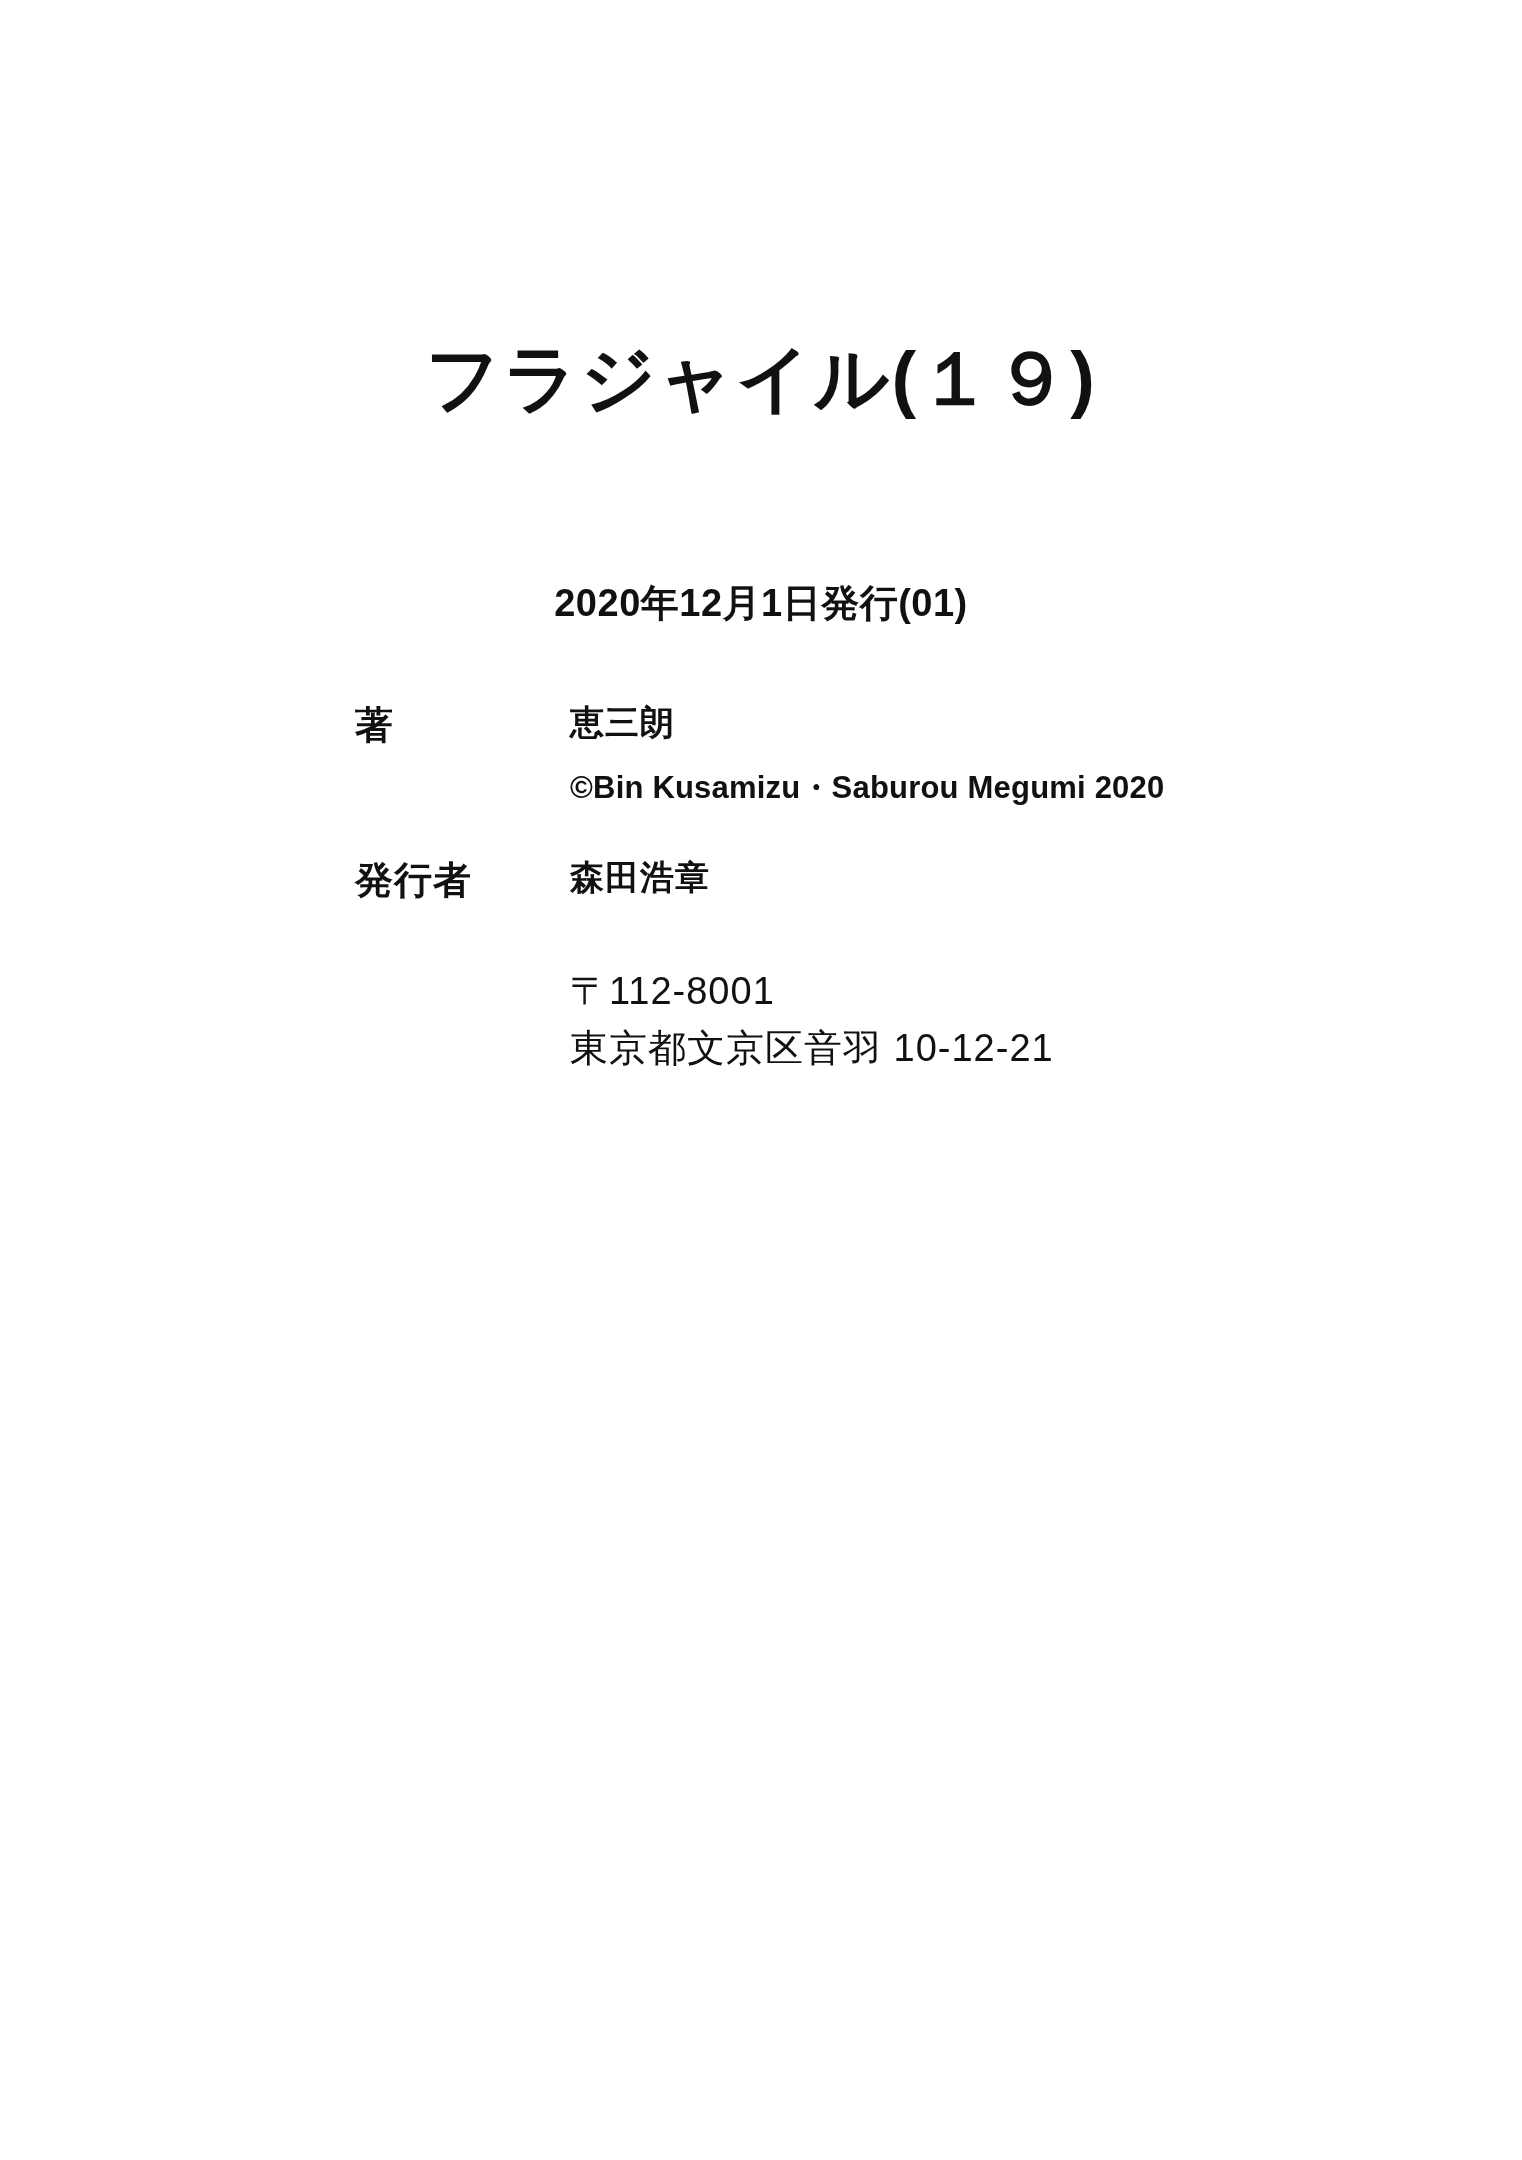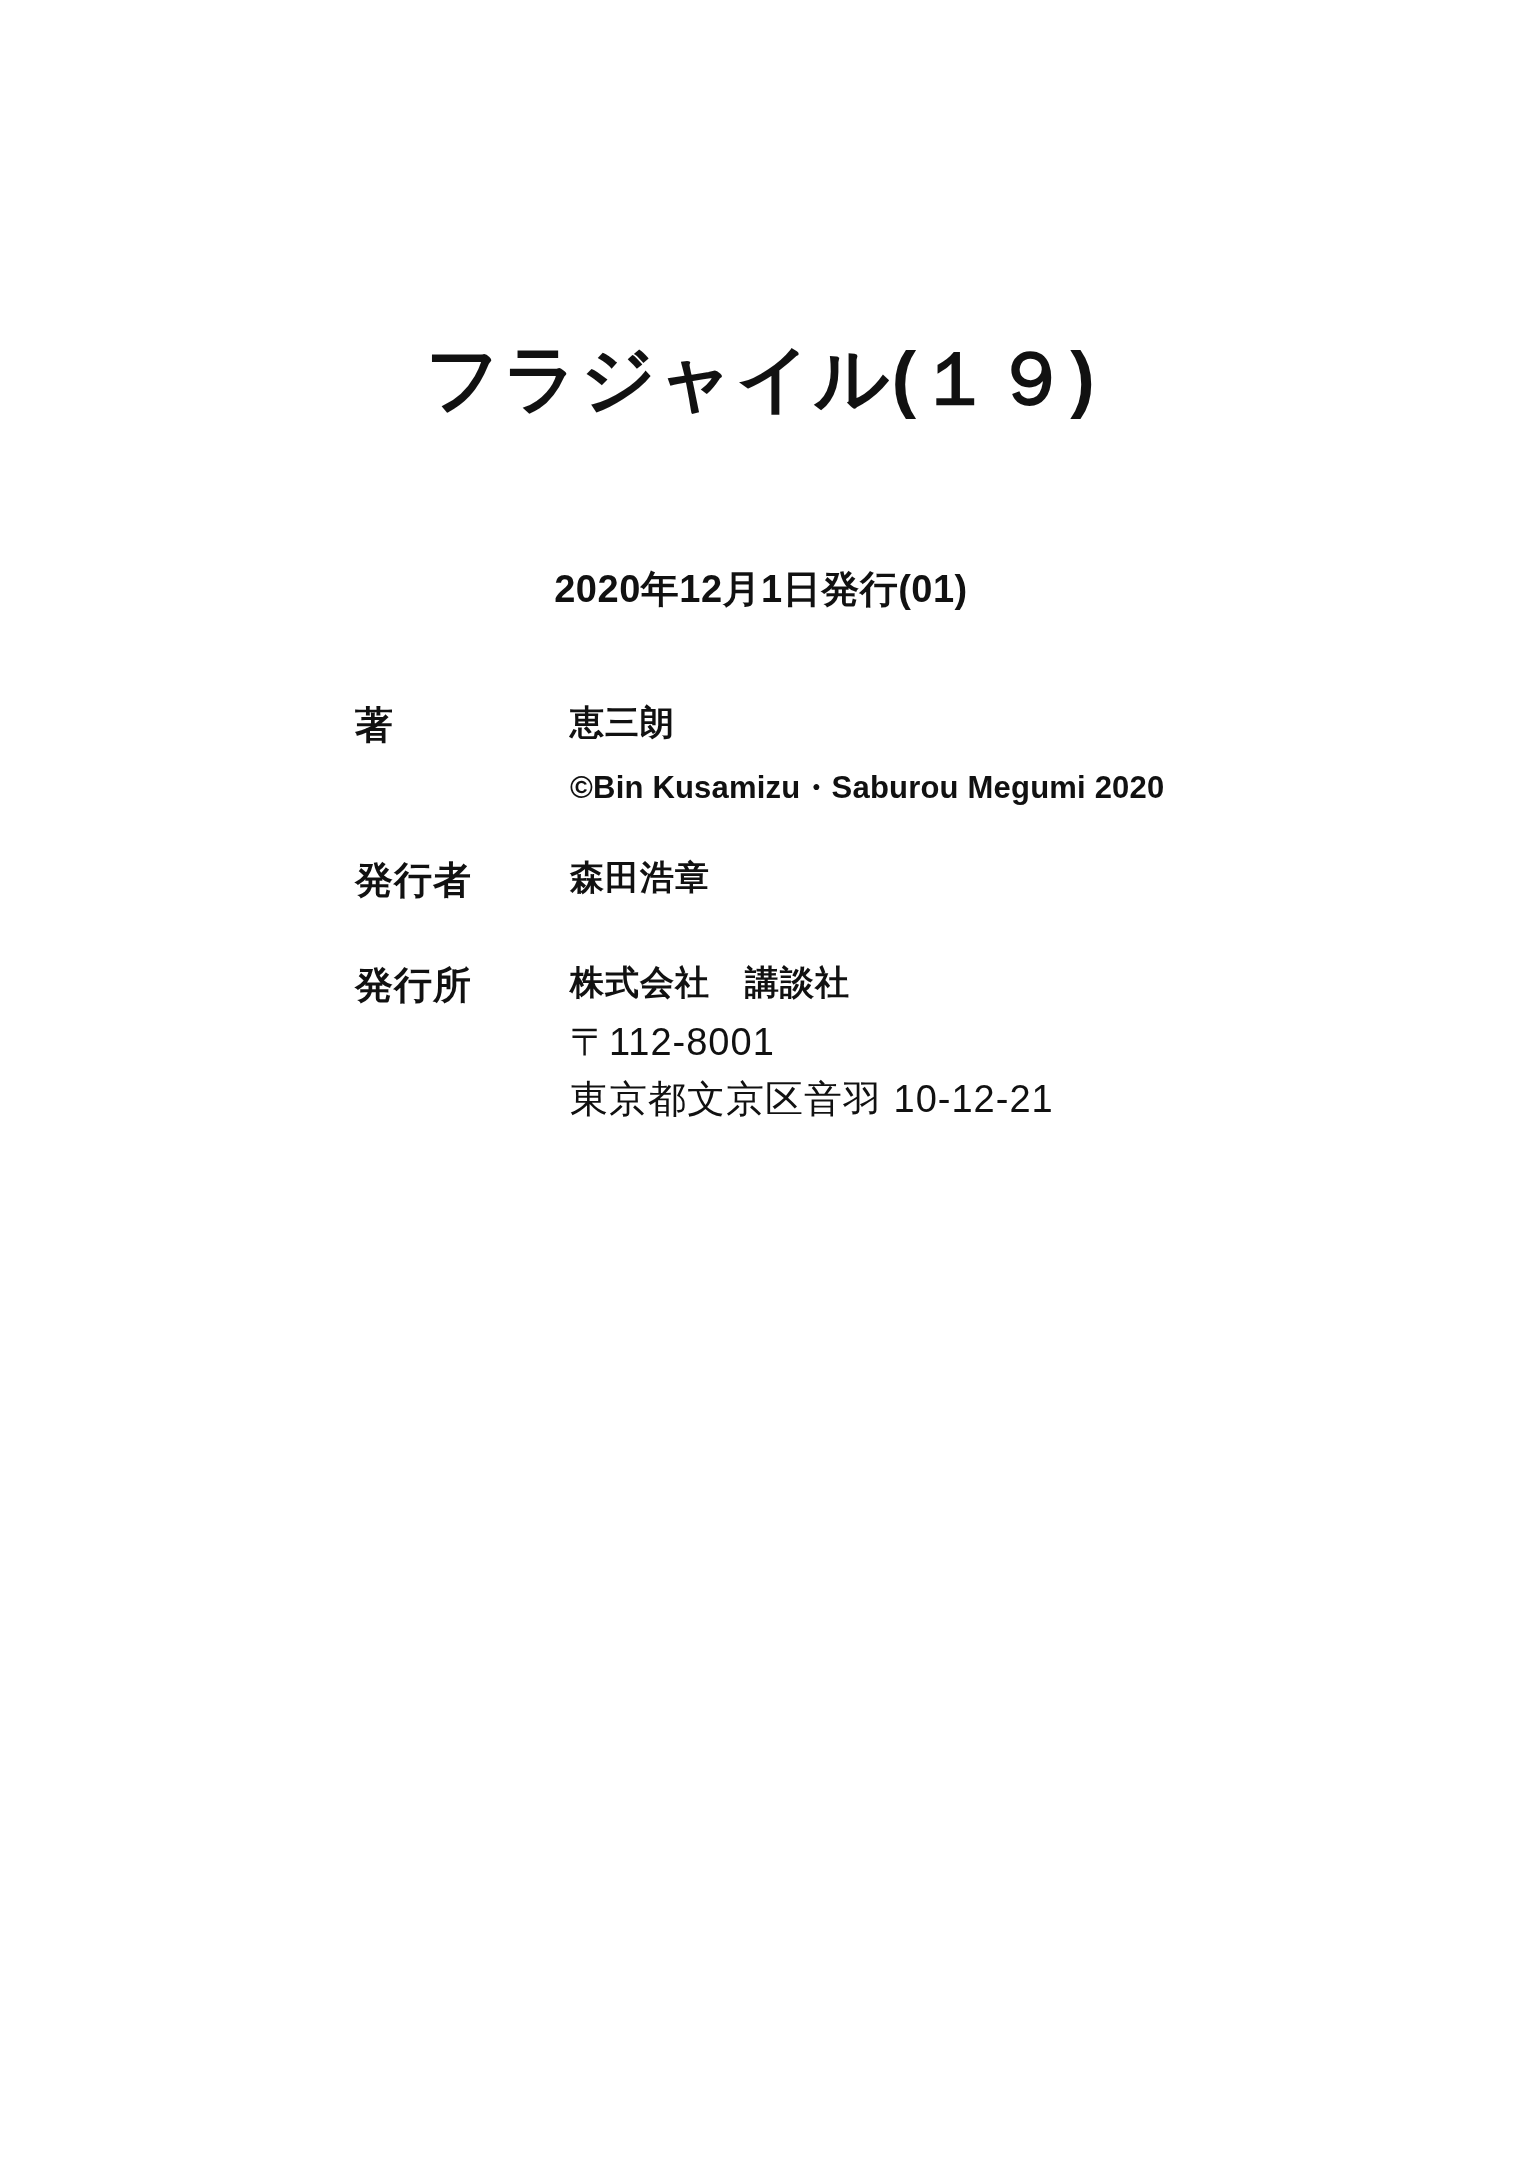--- a/index.html
+++ b/index.html
@@ -40,7 +40,7 @@
   
   .pubdate {
     position: absolute;
-    top: 564px;
+    top: 578px;
     left: 0;
     width: 1522px;
     text-align: center;

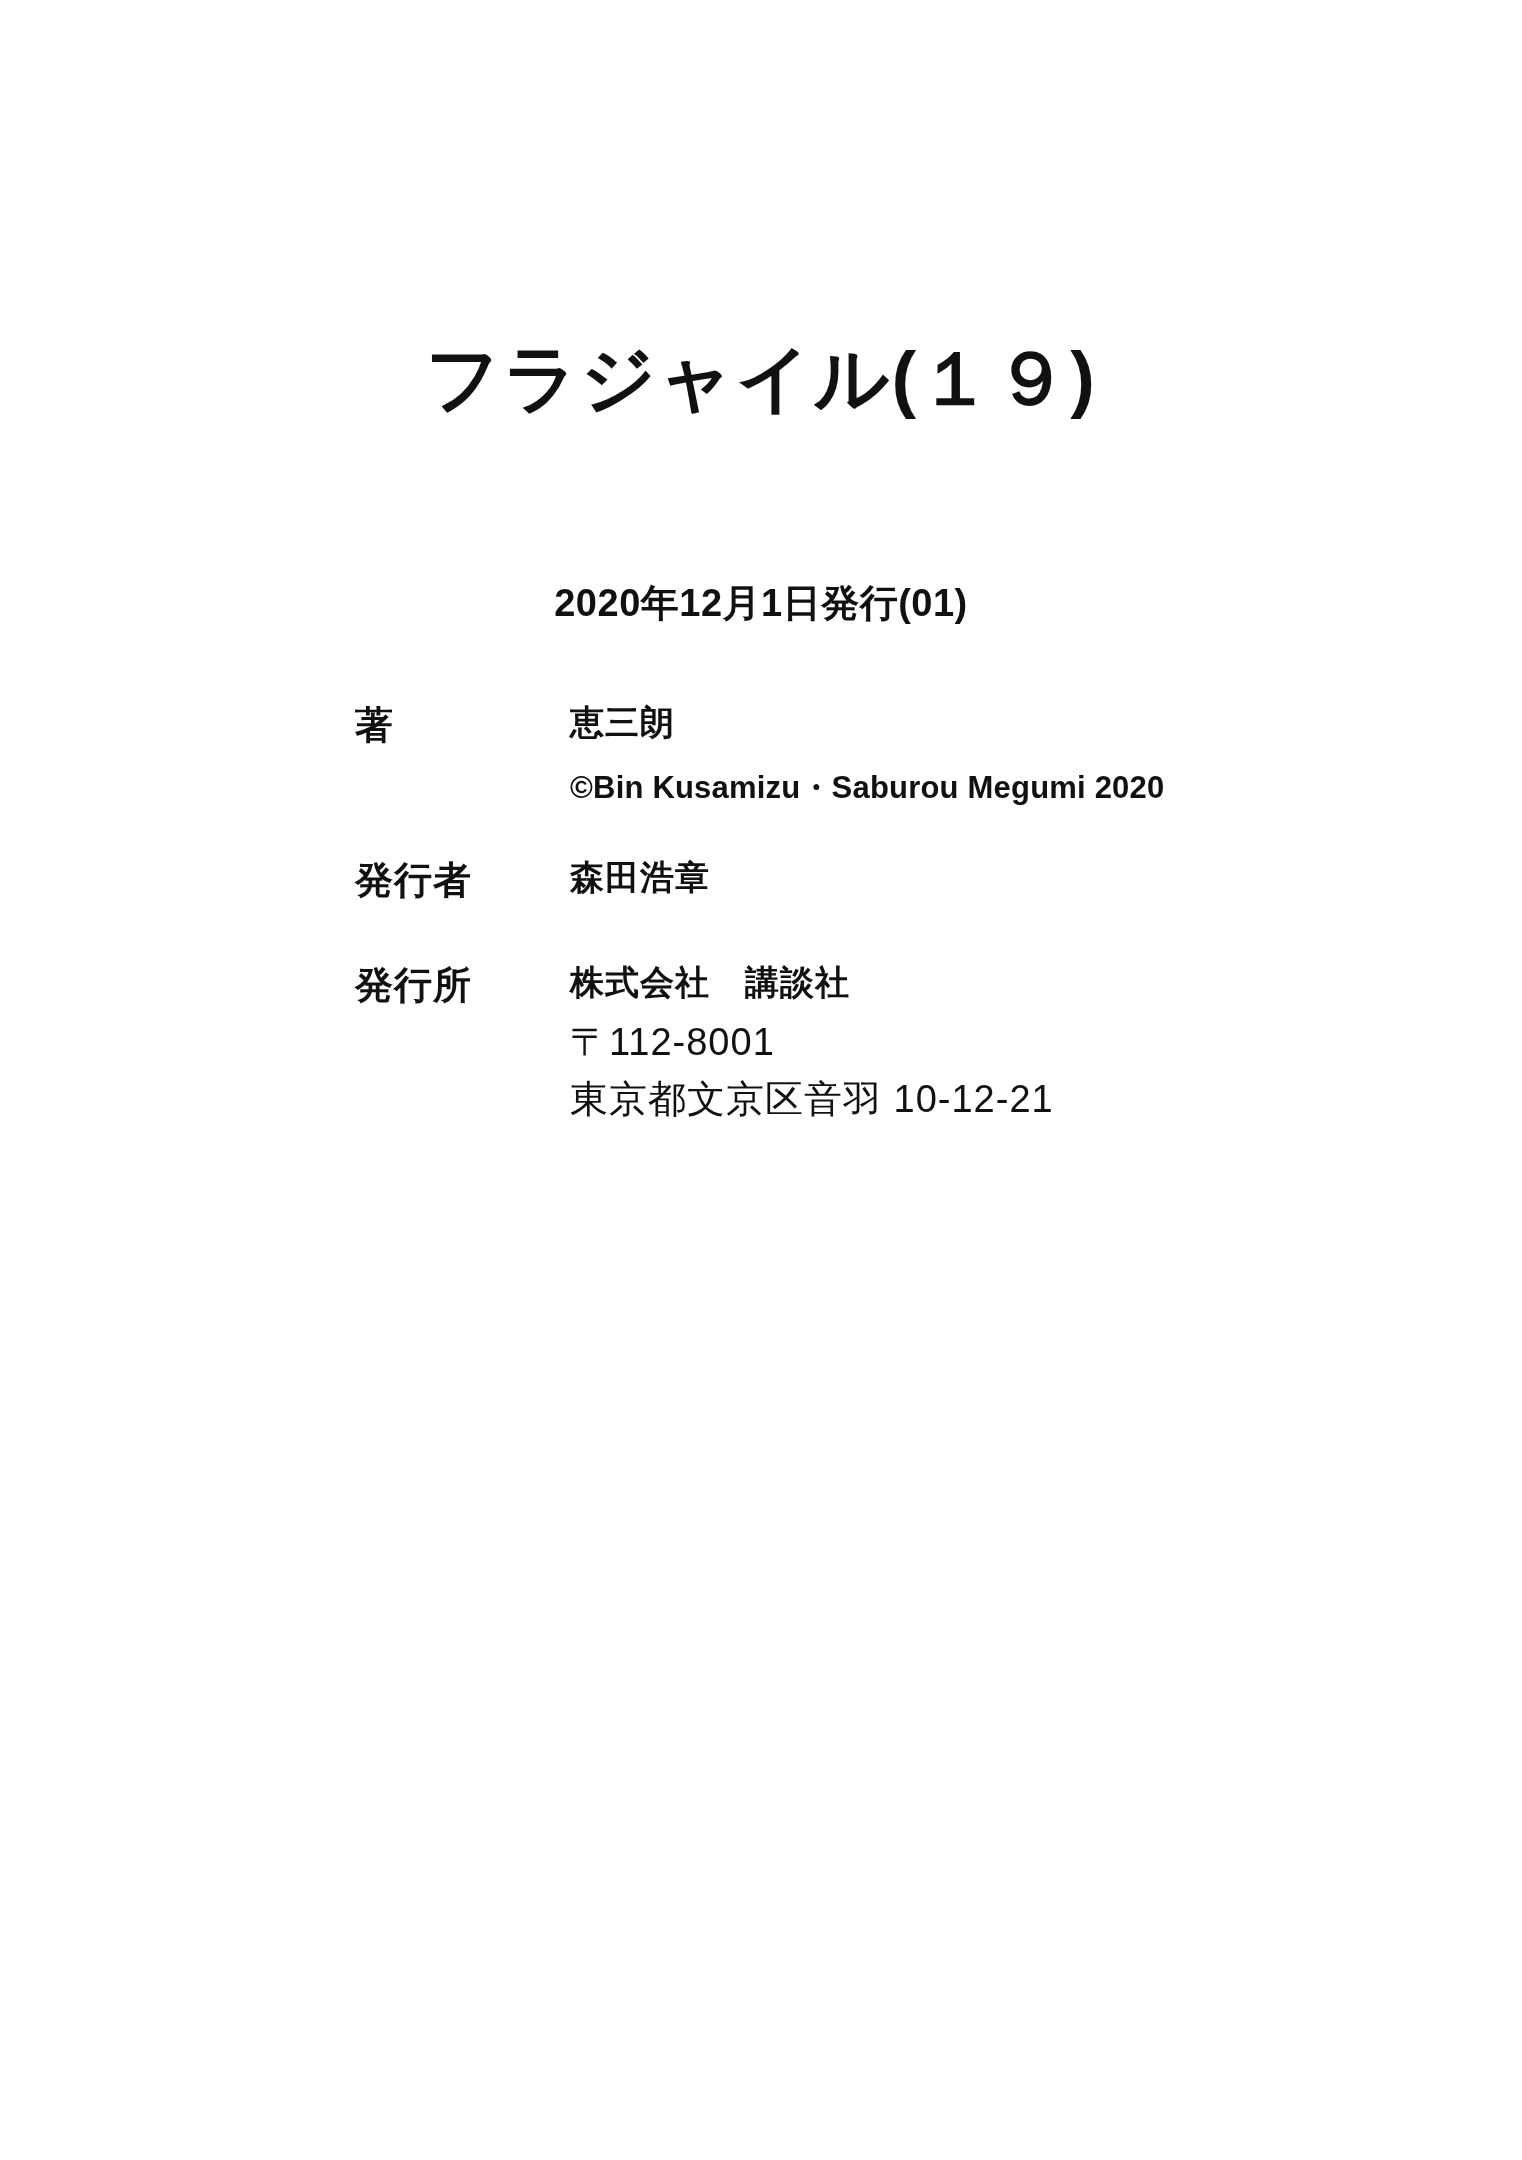--- a/index.html
+++ b/index.html
@@ -137,10 +137,6 @@
 
     <div class="spacer-lg"></div>
 
-    <div class="row">
-      <div class="row-label">発行所</div>
-      <div class="row-value">株式会社　講談社</div>
-    </div>
 
     <div class="addr-line">〒112-8001</div>
 

